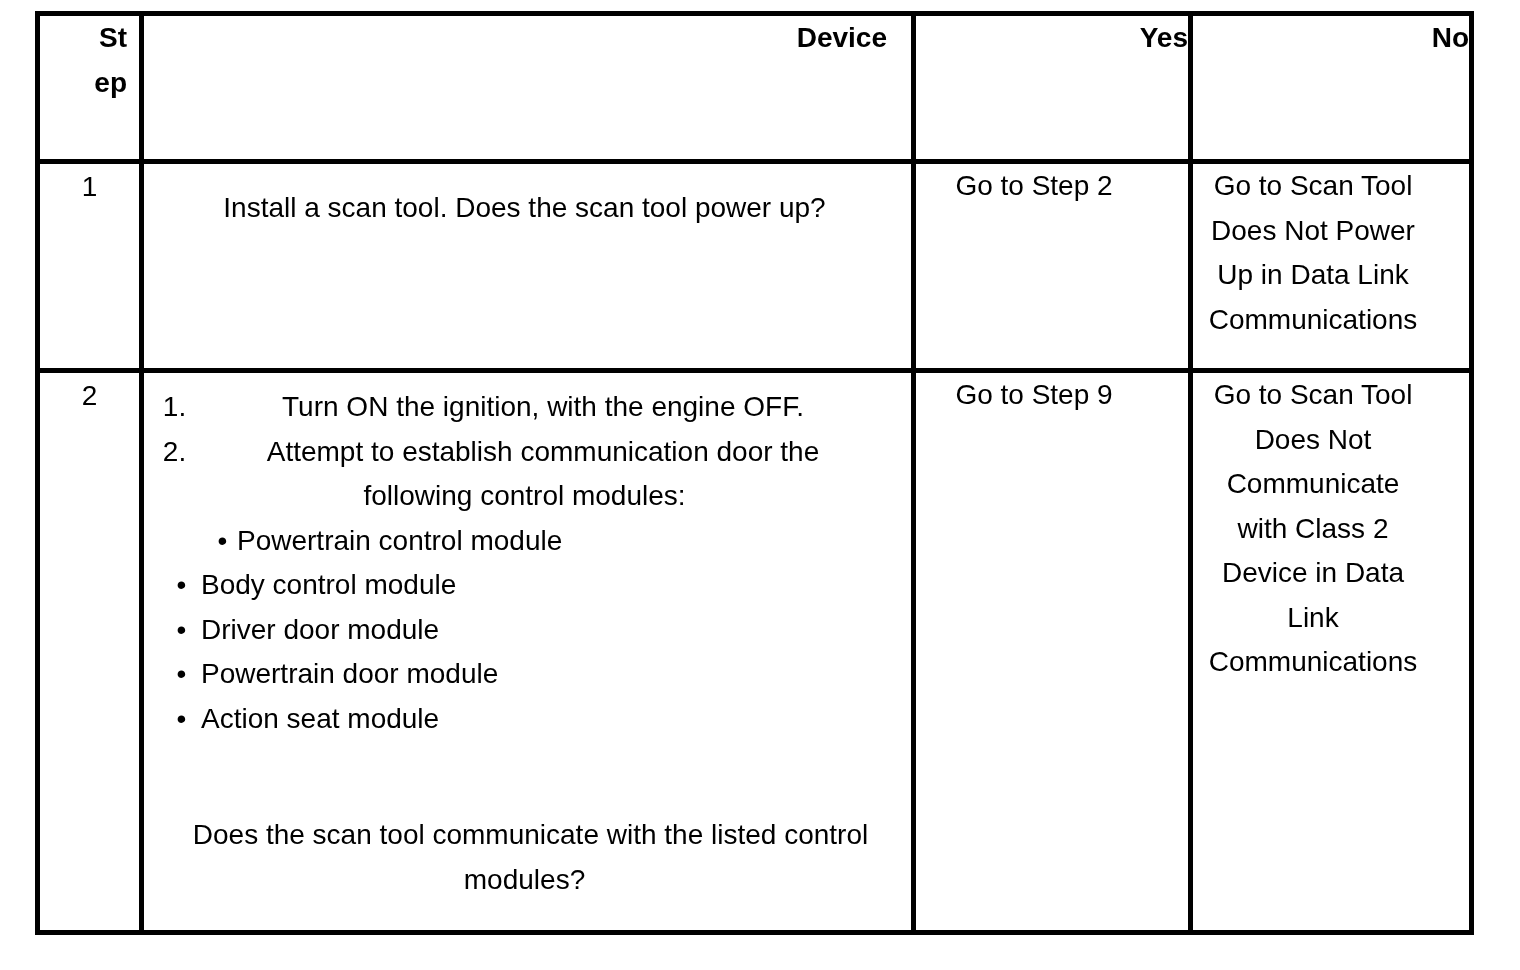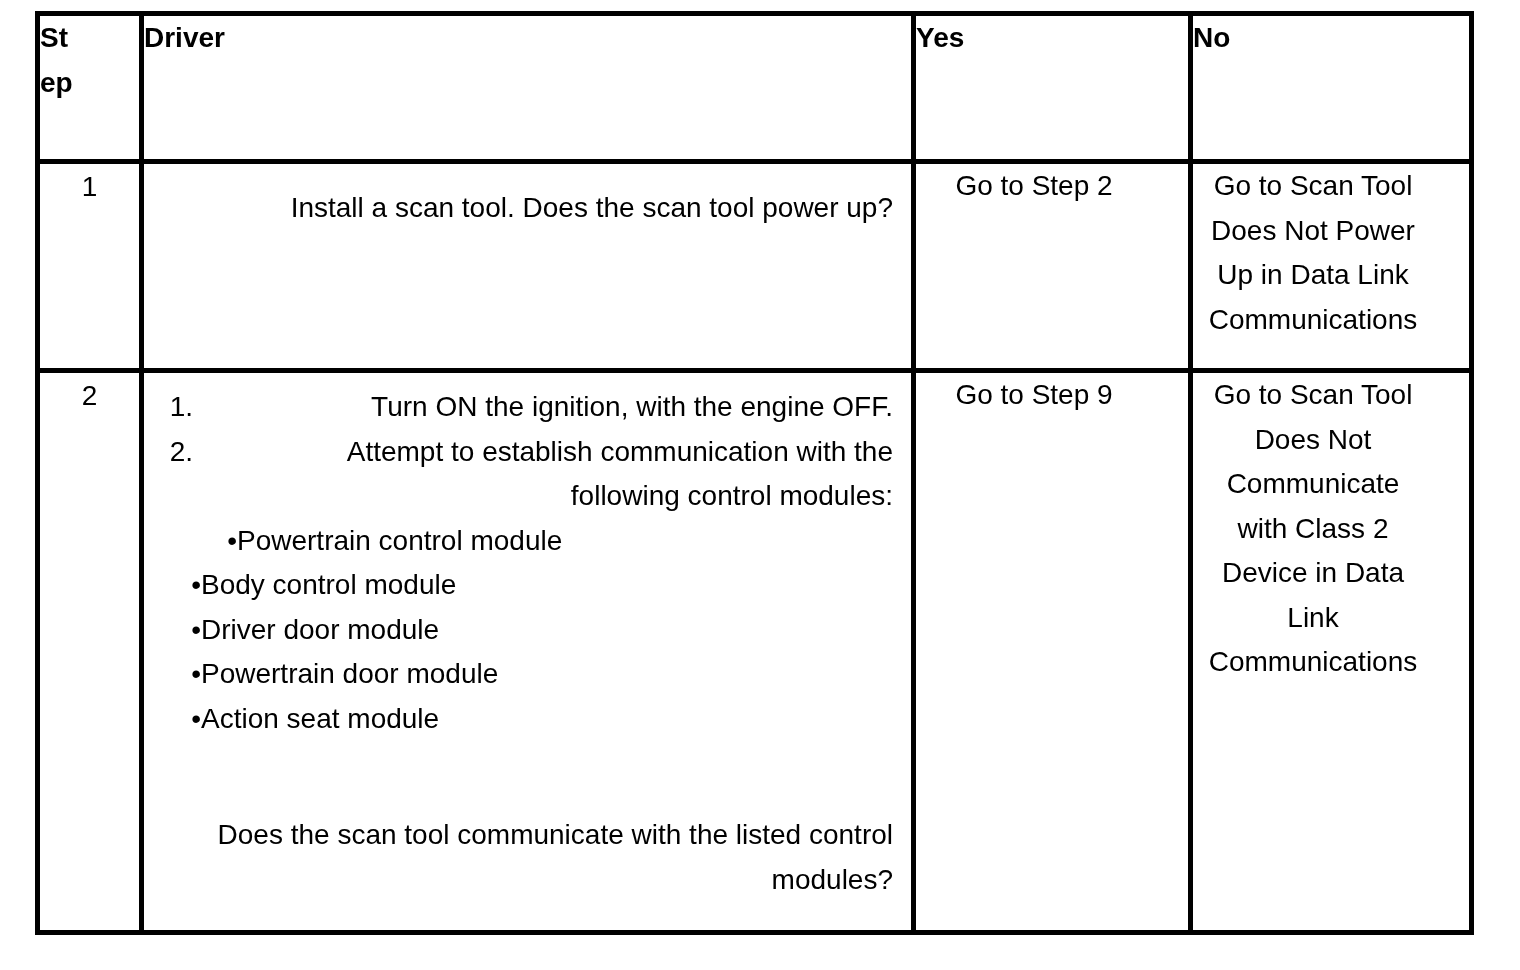--- a/index.html
+++ b/index.html
@@ -36,7 +36,7 @@
 
   td.hdr {
     font-weight: bold;
-    text-align: left;
+    text-align: right;
     vertical-align: bottom;
     padding: 0 0 16px 0;
   }

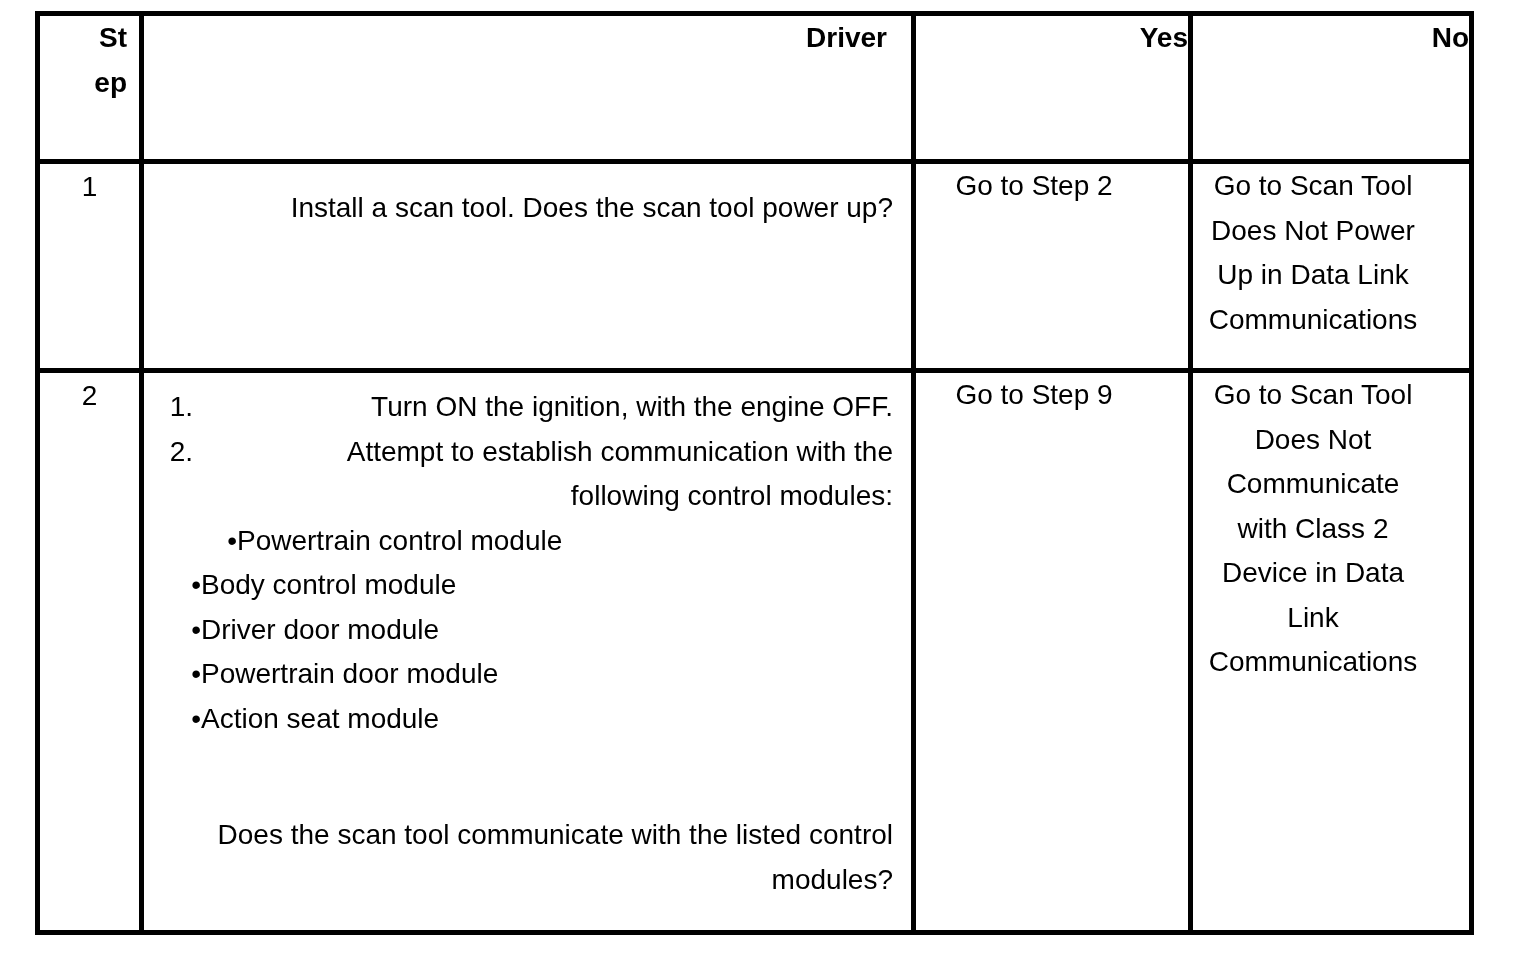--- a/index.html
+++ b/index.html
@@ -92,7 +92,7 @@
       <tr class="row-header">
     <td class="hdr hdr-step ml">St
 ep</td>
-    <td class="hdr hdr-action">Driver</td>
+    <td class="hdr hdr-action">Device</td>
     <td class="hdr">Yes</td>
     <td class="hdr">No</td>
   </tr>

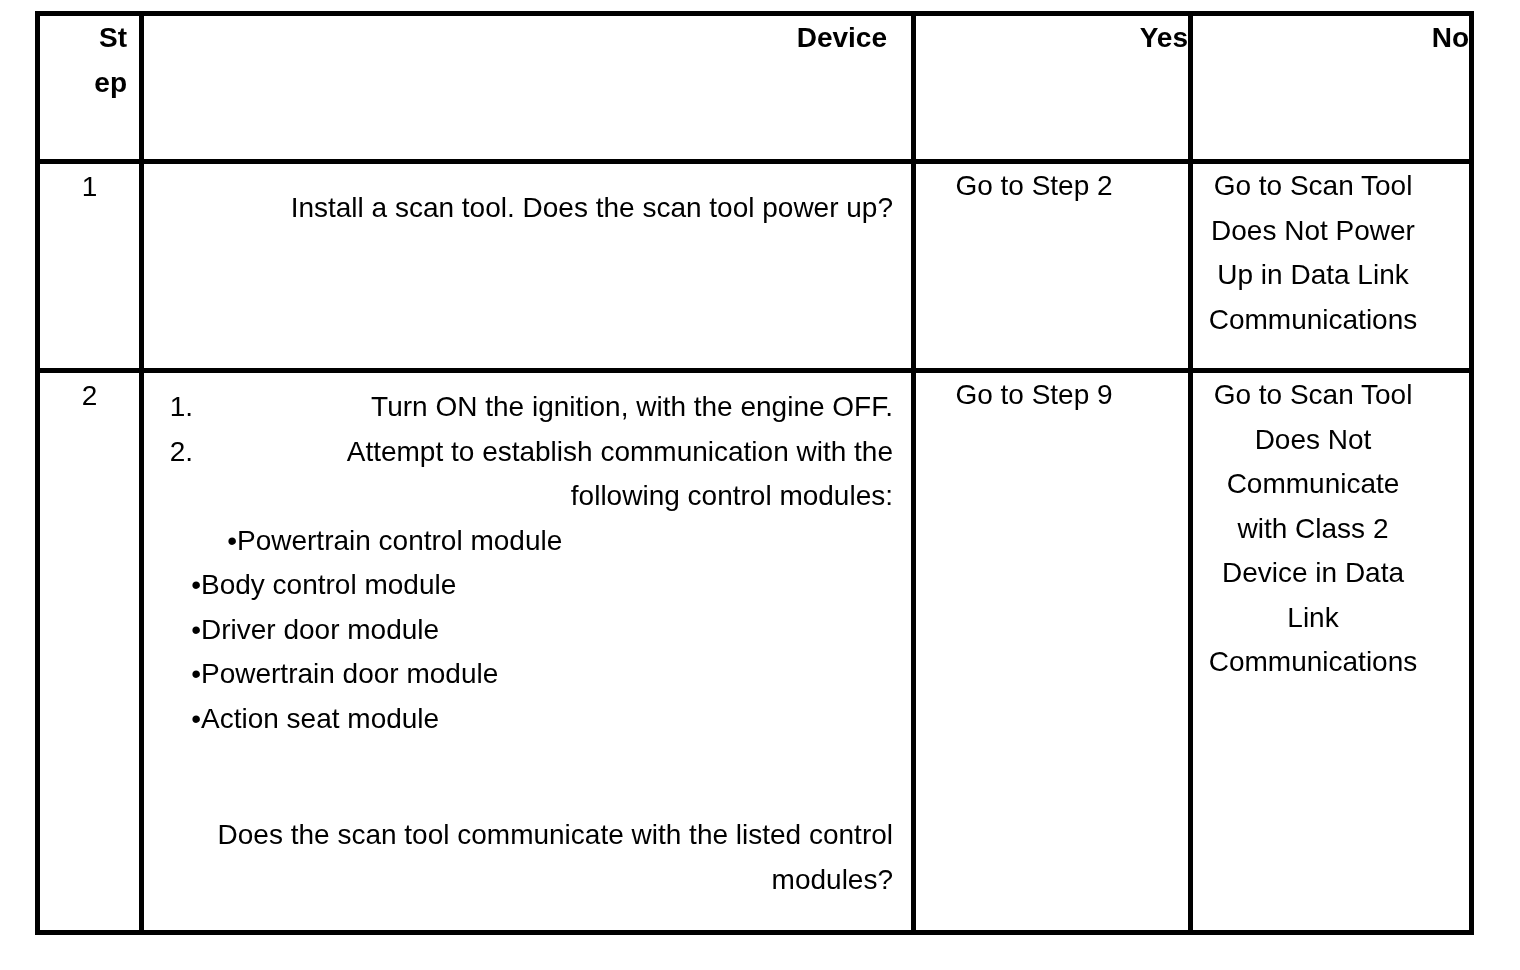--- a/index.html
+++ b/index.html
@@ -52,7 +52,7 @@
   }
   td.cell-action {
     vertical-align: top;
-    text-align: right;
+    text-align: center;
     padding: 22px 18px 0 12px;
   }
   td.cell-action.r2 { padding-top: 12px; }

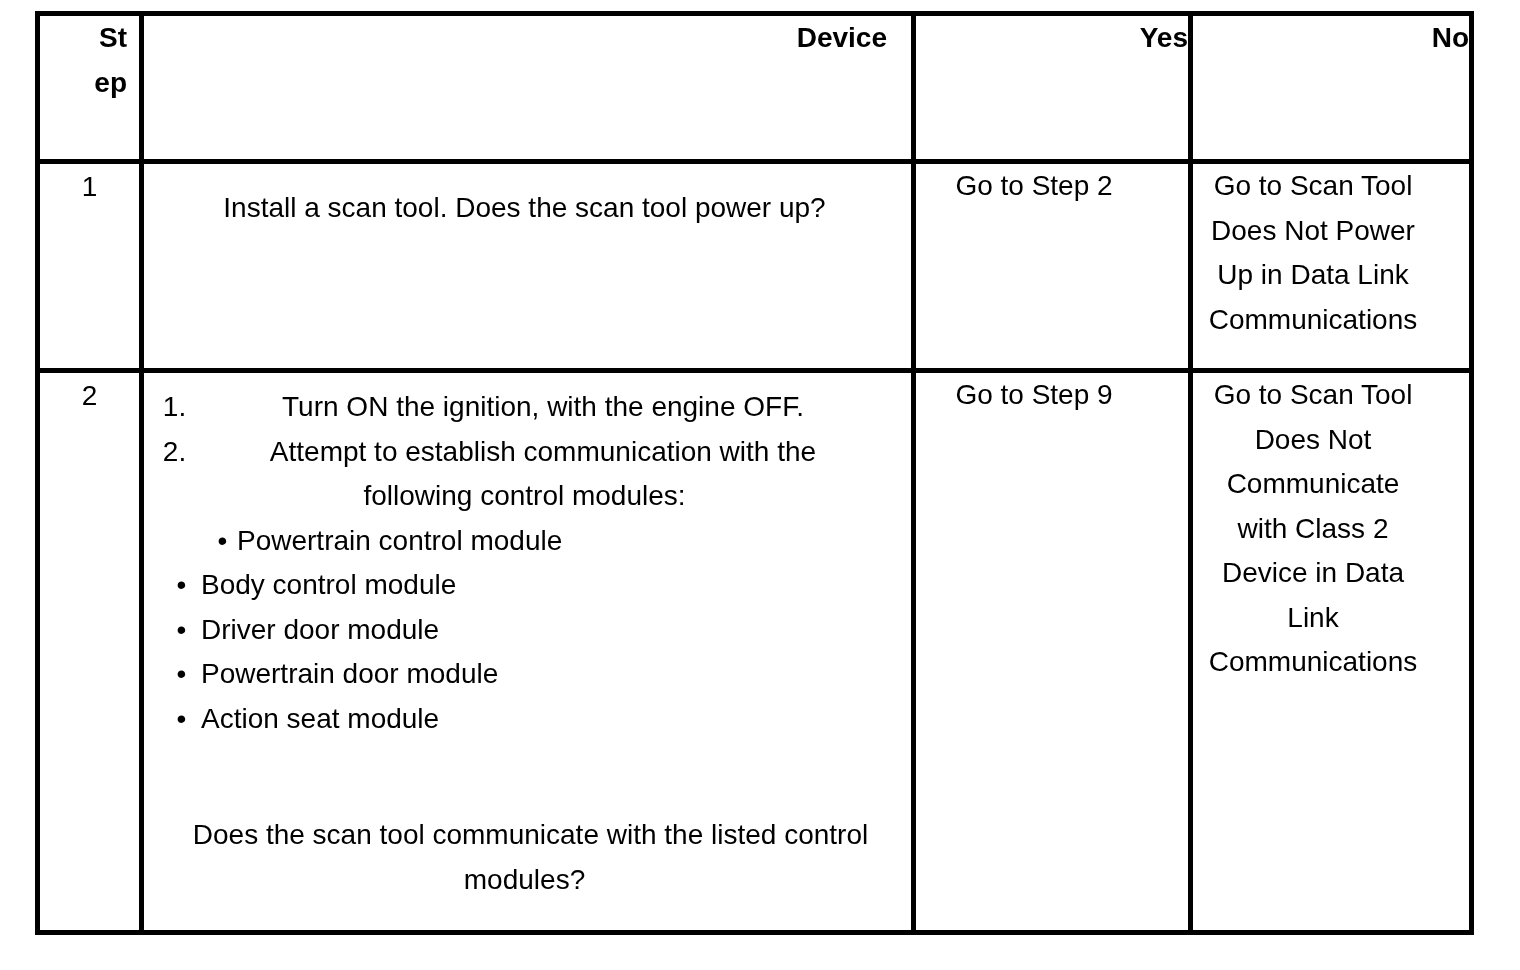--- a/index.html
+++ b/index.html
@@ -118,7 +118,7 @@
       </div>
       <div class="num-line">
         <span class="num">2.</span>
-        <span class="ntext">Attempt to establish communication with the</span>
+        <span class="ntext">Attempt to establish communication door the</span>
       </div>
       <div>following control modules:</div>
       <div class="bullet-row sub">

